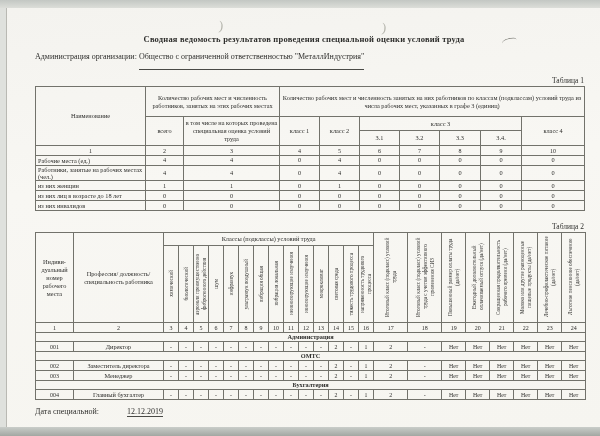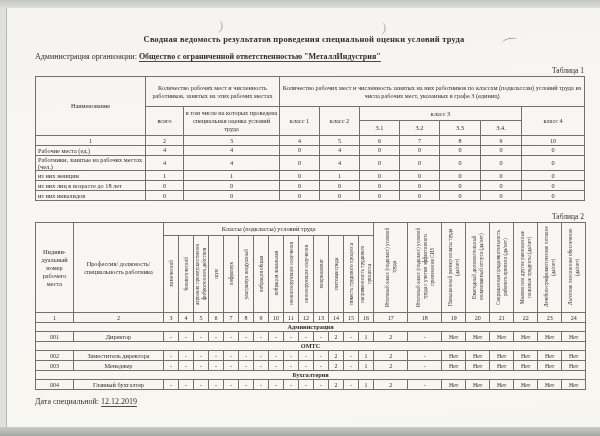--- a/index.html
+++ b/index.html
@@ -27,7 +27,7 @@
   }
   .content{margin-left:28px;width:549px;}
   .org-line{margin-top:8px;font-size:8px;}
-  .org-line .u{border-bottom:1px solid #4a4a46;padding-bottom:0px;font-weight:bold;}
+  .org-line .u{border-bottom:1px solid #4a4a46;padding-bottom:8px;}
   .tcap{margin-top:5px;text-align:right;font-size:7.5px;}
   .tcap2{margin-top:11px;}
   table{border-collapse:collapse;table-layout:fixed;width:549px;background:transparent;margin-top:1px;}

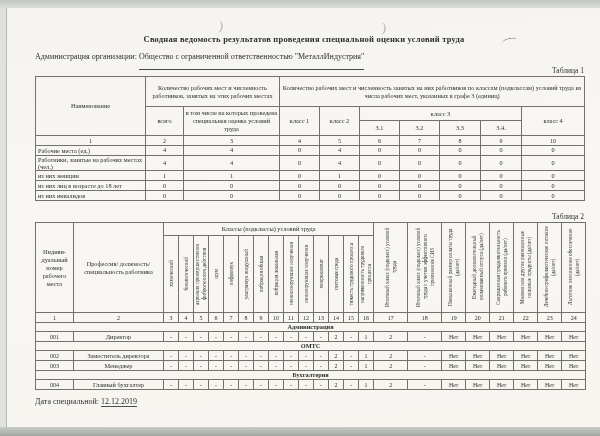--- a/index.html
+++ b/index.html
@@ -28,7 +28,7 @@
   .content{margin-left:28px;width:549px;}
   .org-line{margin-top:8px;font-size:8px;}
   .org-line .u{border-bottom:1px solid #4a4a46;padding-bottom:8px;}
-  .tcap{margin-top:5px;text-align:right;font-size:7.5px;}
+  .tcap{margin-top:15px;text-align:right;font-size:7.5px;}
   .tcap2{margin-top:11px;}
   table{border-collapse:collapse;table-layout:fixed;width:549px;background:transparent;margin-top:1px;}
   td{border:1px solid #72726b;padding:0 1px;vertical-align:middle;overflow:hidden;}

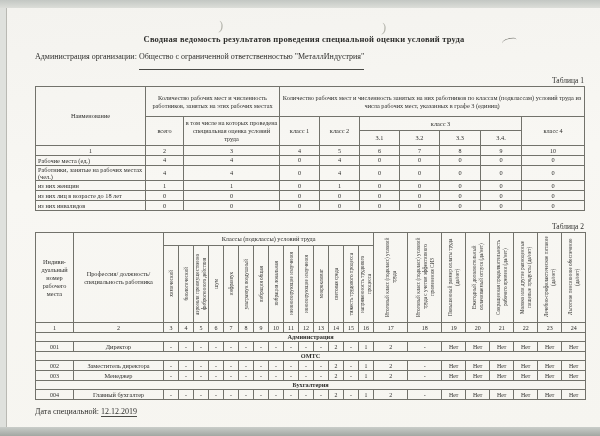--- a/index.html
+++ b/index.html
@@ -57,7 +57,7 @@
   .t2 .prof{font-size:6.3px;}
   .t2 .tiny{font-size:5.8px;}
   .date-line{margin-top:7px;font-size:8px;}
-  .date-line .u{border-bottom:1px solid #4a4a46;}
+  .date-line .u{border-bottom:1px solid #4a4a46;margin-left:26px;}
 </style>
 </head>
 <body>

